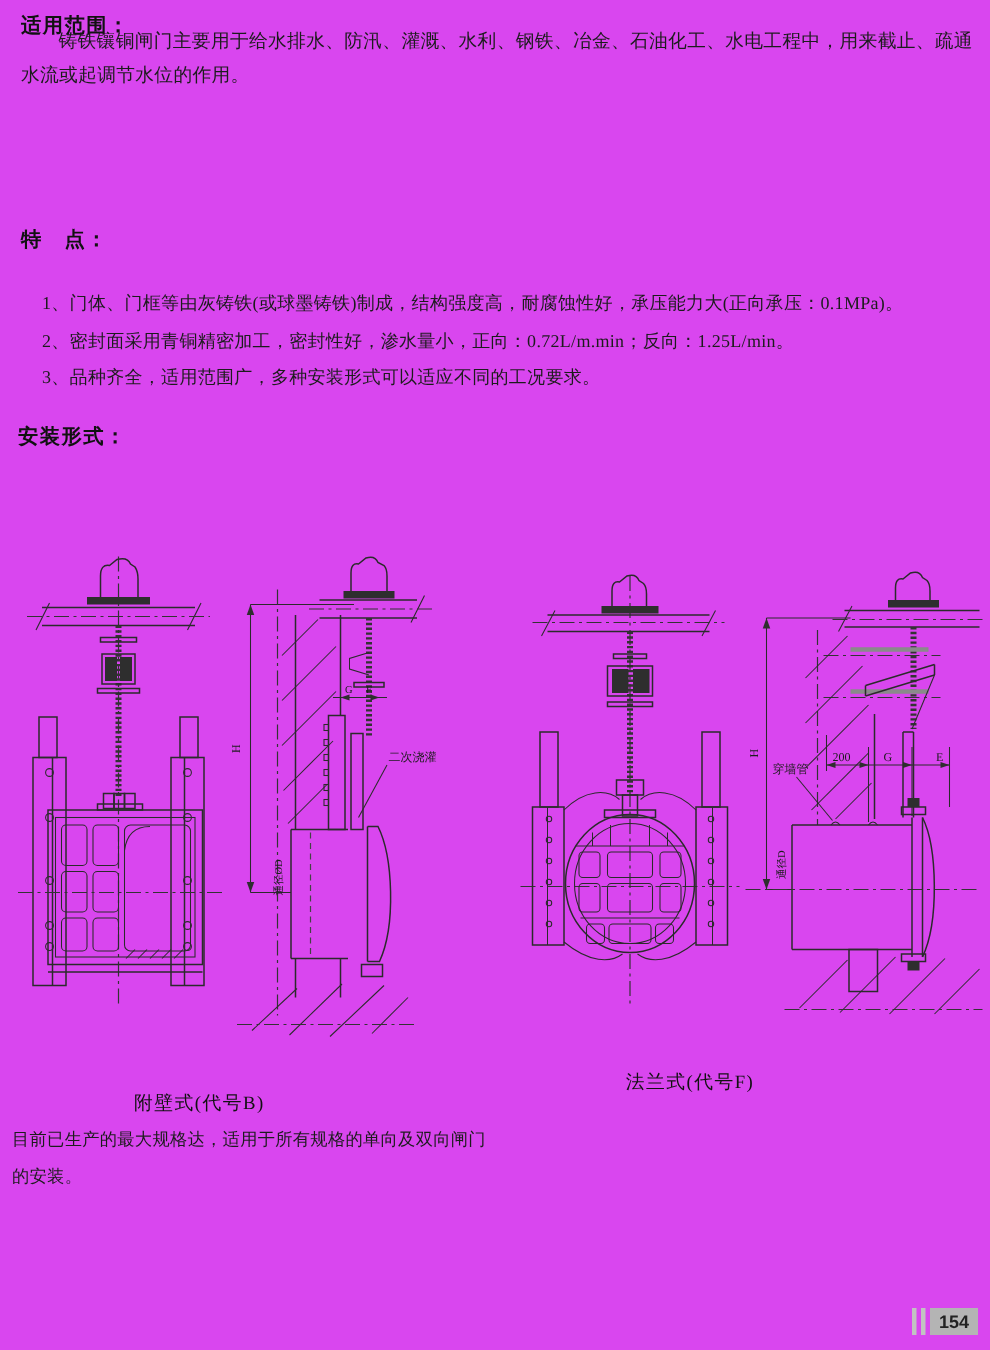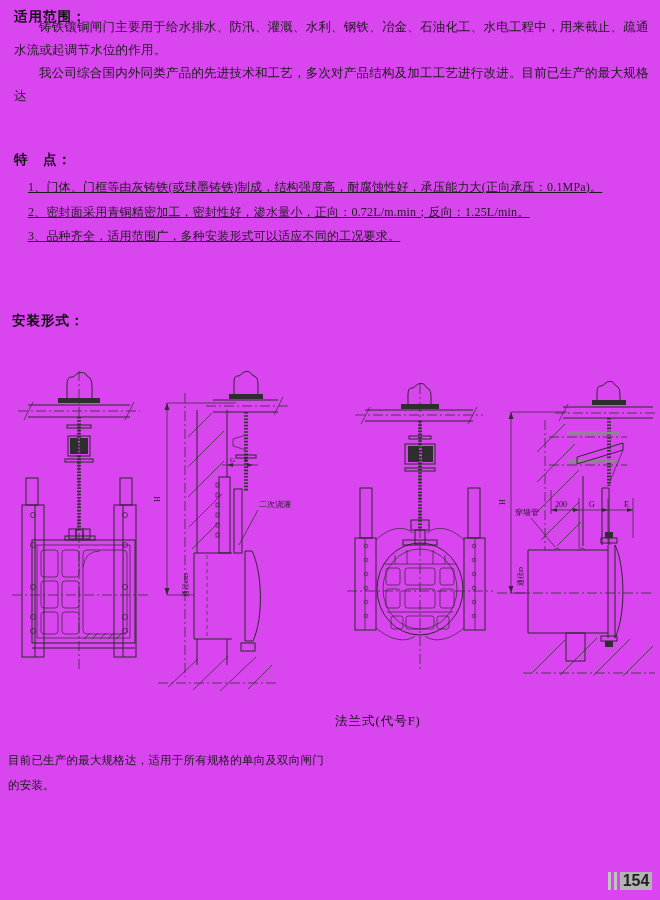--- a/index.html
+++ b/index.html
@@ -45,7 +45,6 @@
   <div class="abs heading" style="left:14px;top:8px;">适用范围：</div>
   <div class="abs" style="left:14px;top:16px;width:640px;">
     <p class="para">铸铁镶铜闸门主要用于给水排水、防汛、灌溉、水利、钢铁、冶金、石油化工、水电工程中，用来截止、疏通水流或起调节水位的作用。</p>
-    <p class="para">我公司综合国内外同类产品的先进技术和工艺，多次对产品结构及加工工艺进行改进。目前已生产的最大规格达</p>
   </div>
 
   <div class="abs heading" style="left:14px;top:151px;">特　点：</div>

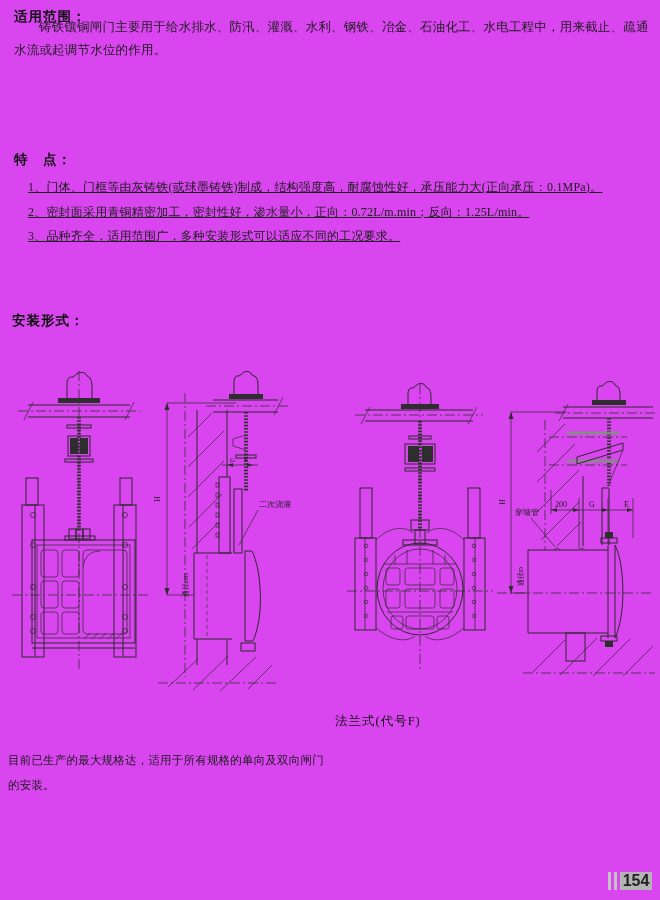--- a/index.html
+++ b/index.html
@@ -48,7 +48,7 @@
   </div>
 
   <div class="abs heading" style="left:14px;top:151px;">特　点：</div>
-  <div class="abs" style="left:28px;top:175px;width:626px;text-decoration:underline;">
+  <div class="abs" style="left:28px;top:190px;width:626px;">
     <div class="feat-item">1、门体、门框等由灰铸铁(或球墨铸铁)制成，结构强度高，耐腐蚀性好，承压能力大(正向承压：0.1MPa)。</div>
     <div class="feat-item">2、密封面采用青铜精密加工，密封性好，渗水量小，正向：0.72L/m.min；反向：1.25L/min。</div>
     <div class="feat-item">3、品种齐全，适用范围广，多种安装形式可以适应不同的工况要求。</div>

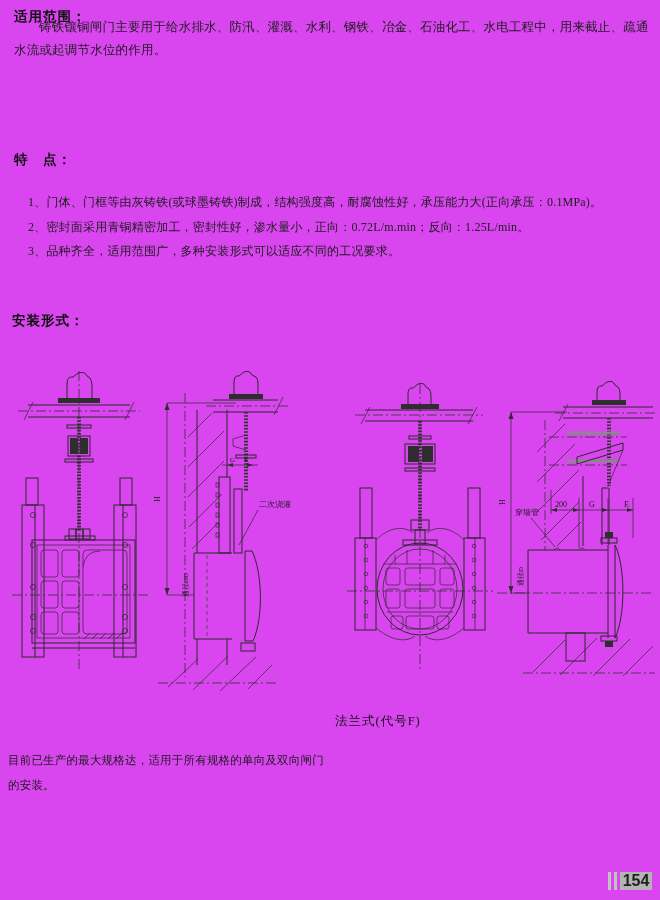--- a/index.html
+++ b/index.html
@@ -54,7 +54,7 @@
     <div class="feat-item">3、品种齐全，适用范围广，多种安装形式可以适应不同的工况要求。</div>
   </div>
 
-  <div class="abs heading" style="left:12px;top:312px;">安装形式：</div>
+  <div class="abs heading" style="left:12px;top:282px;">安装形式：</div>
 
   <svg class="abs" style="left:8px;top:365px;" width="315" height="340" viewBox="0 0 315 340">
 

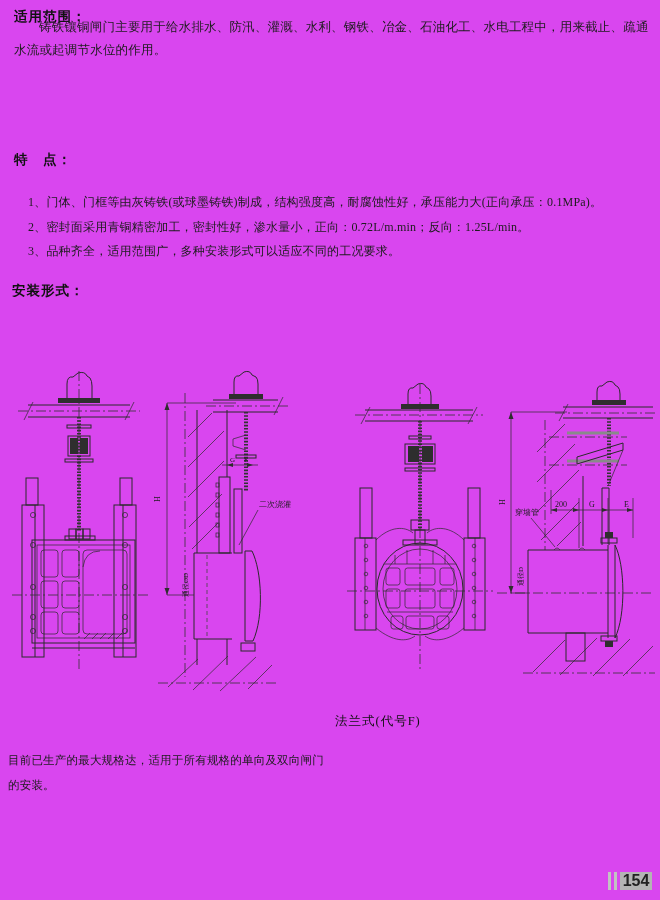--- a/index.html
+++ b/index.html
@@ -16,7 +16,7 @@
   }
   .para{font-size:12.5px;line-height:23px;letter-spacing:0.2px;text-indent:2em;margin:0;}
   .feat-item{font-size:12px;line-height:24.5px;letter-spacing:0.2px;white-space:nowrap;}
-  .caption{font-size:12.5px;letter-spacing:1px;text-align:left;color:#111;}
+  .caption{font-size:12.5px;letter-spacing:1px;text-align:center;color:#111;}
   .note{font-size:11.5px;line-height:25px;letter-spacing:0.2px;}
   .note-right{font-size:11px;line-height:26px;}
   .pagenum-wrap{display:flex;align-items:stretch;gap:3px;height:18px;}

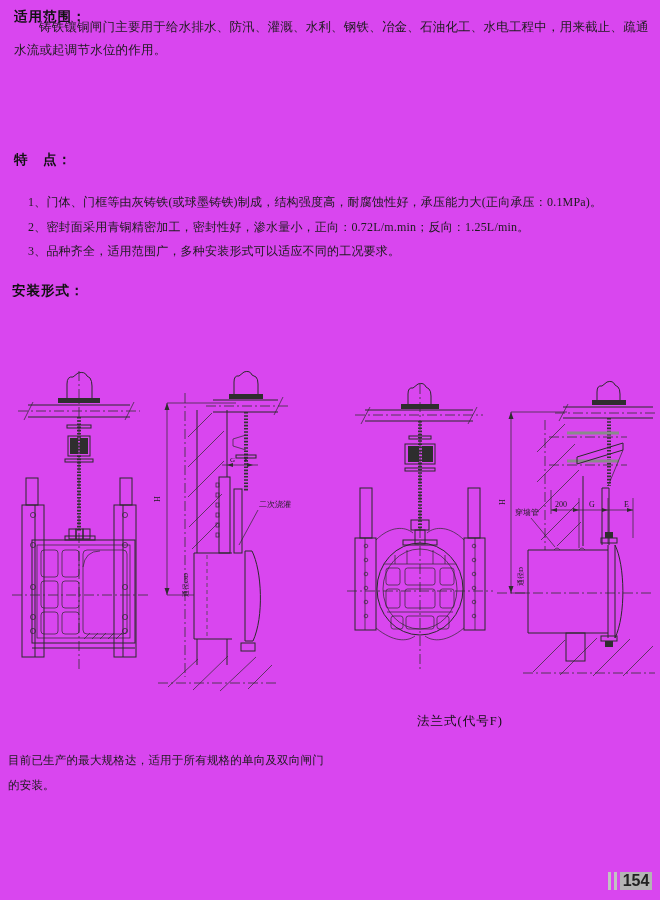--- a/index.html
+++ b/index.html
@@ -360,6 +360,7 @@
     </g>
   </svg>
 
+  <div class="abs caption" style="left:8px;top:727px;width:250px;">附壁式(代号B)</div>
   <div class="abs note" style="left:8px;top:748px;width:318px;">目前已生产的最大规格达，适用于所有规格的单向及双向闸门的安装。</div>
 
   <div class="abs caption" style="left:335px;top:713px;width:250px;">法兰式(代号F)</div>

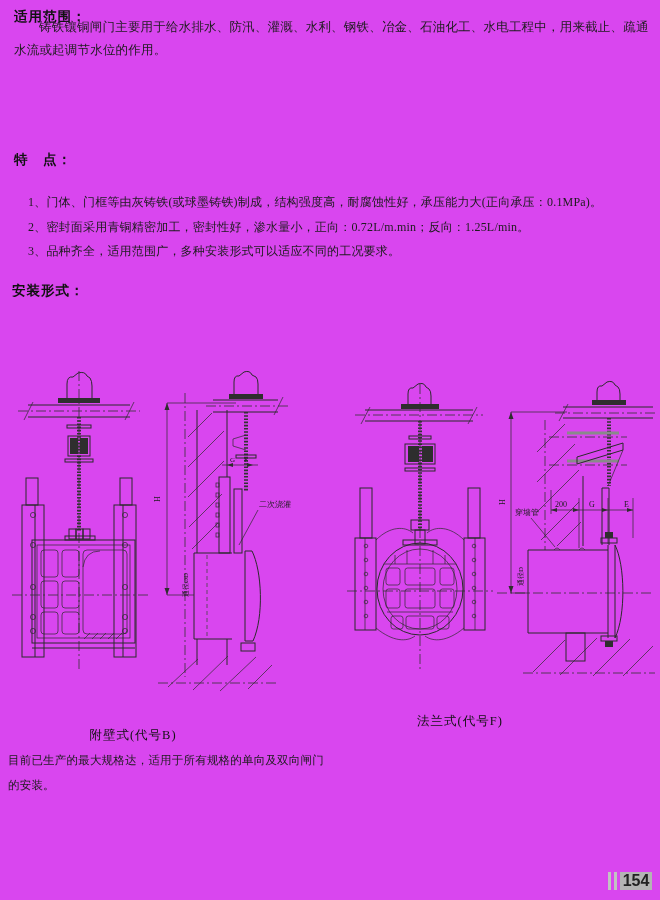--- a/index.html
+++ b/index.html
@@ -24,7 +24,7 @@
   .pagenum-box{
     width:32px;background:#b4b4b4;color:#222;text-align:center;
     font-family:"Liberation Sans","DejaVu Sans",sans-serif;
-    font-size:16px;font-weight:bold;line-height:18px;
+    font-size:12px;font-weight:bold;line-height:18px;
   }
   svg .s{stroke:#2b2b2b;stroke-width:1;fill:none;}
   svg .sw{stroke:#2b2b2b;stroke-width:0.7;fill:none;}

